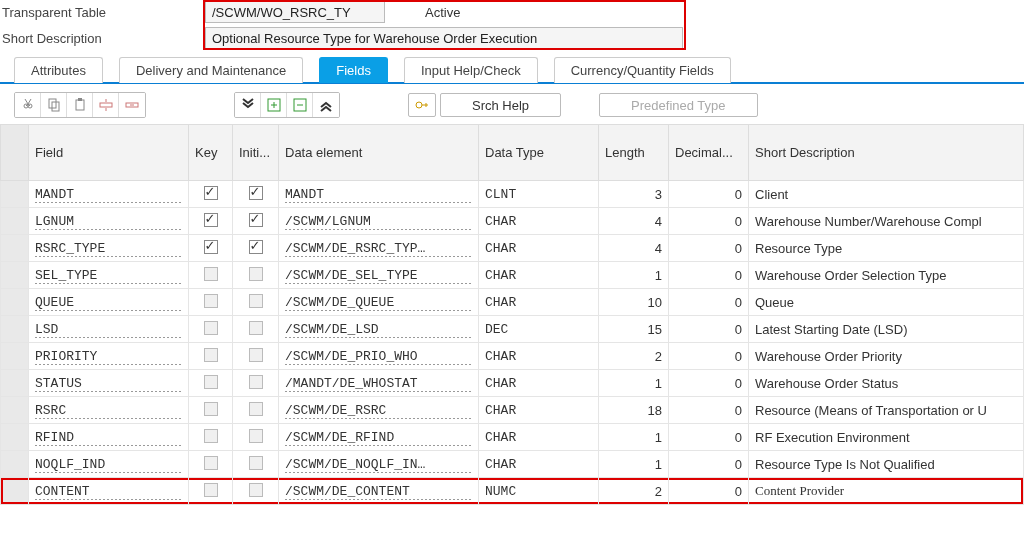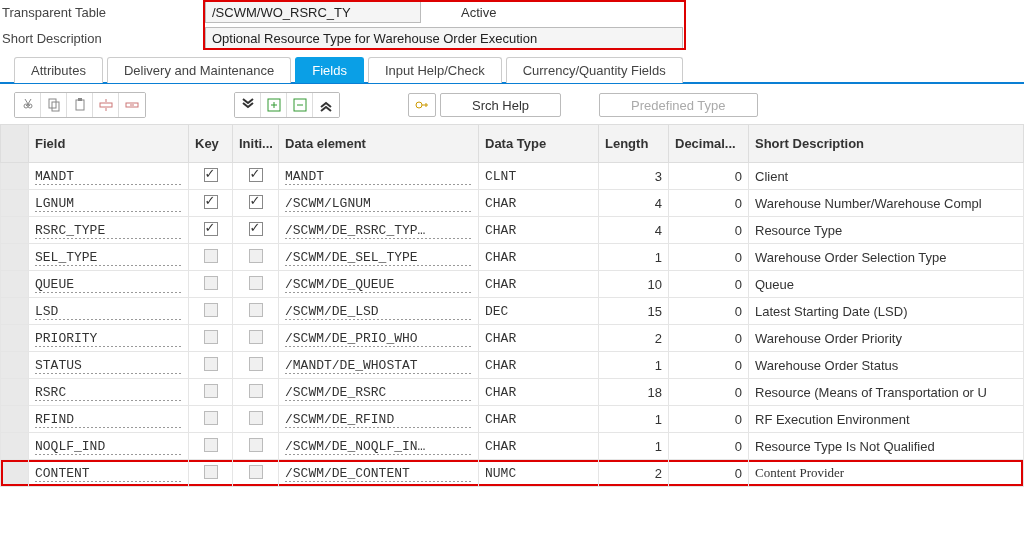--- a/index.html
+++ b/index.html
@@ -6,7 +6,7 @@
   body { font-family: Arial, sans-serif; font-size: 13px; color: #333; background: #fff; width: 1024px; }
   .header-row { display: flex; align-items: center; height: 24px; margin-bottom: 2px; }
   .header-label { width: 205px; padding-left: 2px; color: #444; }
-  .header-input { width: 216px; height: 22px; border: 1px solid #bbb; background: #f5f5f5; padding: 0 6px; font-family: Arial; font-size: 13px; color: #222; }
+  .header-input { width: 180px; height: 22px; border: 1px solid #bbb; background: #f5f5f5; padding: 0 6px; font-family: Arial; font-size: 13px; color: #222; }
   .header-input-long { width: 478px; height: 22px; border: 1px solid #bbb; background: #f5f5f5; padding: 0 6px; font-family: Arial; font-size: 13px; color: #222; }
   .status-text { margin-left: 40px; color: #333; }
   .highlight-box { border: 2px solid #d00; position: absolute; pointer-events: none; }

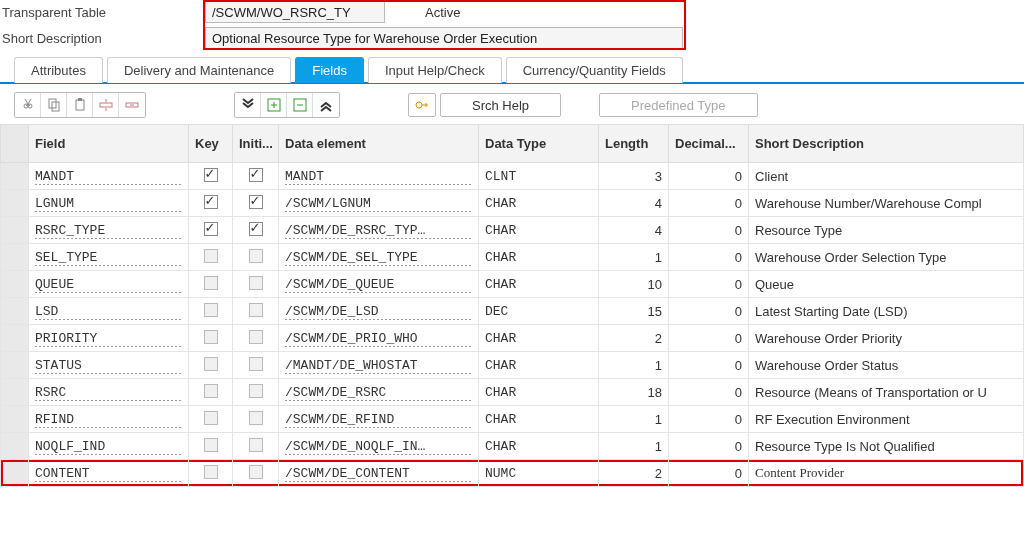--- a/index.html
+++ b/index.html
@@ -13,7 +13,7 @@
   .wrap { position: relative; }
 
   .tabs { display: flex; border-bottom: 2px solid #0a7fd4; margin-top: 6px; padding-left: 14px; gap: 0; }
-  .tab { padding: 5px 16px; background: #fff; border: 1px solid #ccc; border-bottom: none; border-radius: 3px 3px 0 0; margin-right: 4px; color: #444; cursor: pointer; position: relative; top: 1px; }
+  .tab { padding: 5px 16px; background: #fff; border: 1px solid #ccc; border-bottom: none; border-radius: 3px 3px 0 0; margin-right: 16px; color: #444; cursor: pointer; position: relative; top: 1px; }
   .tab.active { background: #0a9fe6; color: #fff; border-color: #0a9fe6; }
 
   .toolbar { display: flex; align-items: center; padding: 8px 14px 6px; gap: 4px; }

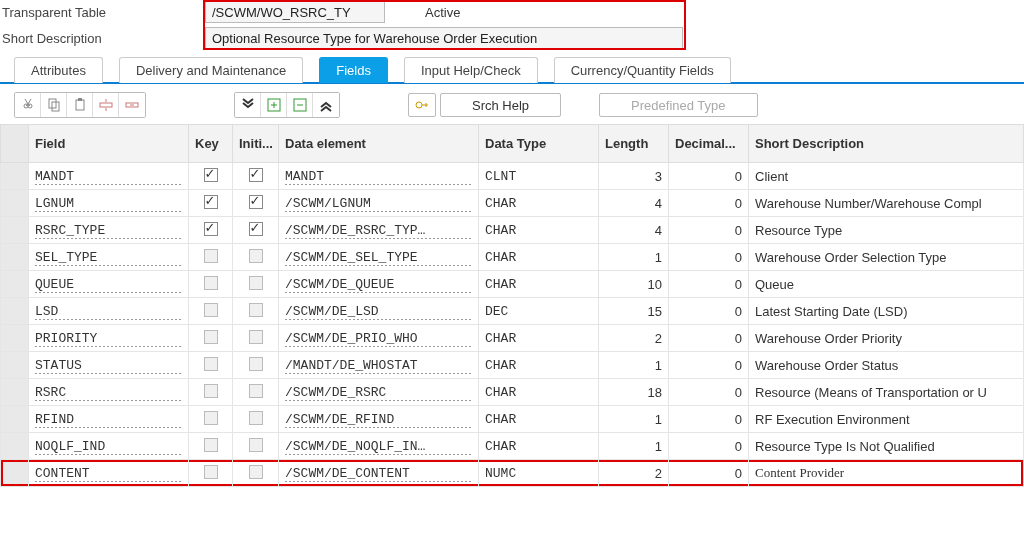--- a/index.html
+++ b/index.html
@@ -26,7 +26,7 @@
   .btn-key { width: 28px; height: 24px; border:1px solid #bbb; display:inline-flex; align-items:center; justify-content:center; background:#fff; border-radius:2px; cursor:pointer; }
 
   .table { width: 100%; border-collapse: collapse; table-layout: fixed; }
-  .table th { text-align: left; font-weight: bold; color: #333; background: #f3f3f3; border: 1px solid #ddd; padding: 11px 6px; height: 26px; white-space: nowrap; overflow: hidden; }
+  .table th { text-align: left; font-weight: normal; color: #333; background: #f3f3f3; border: 1px solid #ddd; padding: 20px 6px; height: 26px; white-space: nowrap; overflow: hidden; }
   .table td { border: 1px solid #e5e5e5; padding: 3px 6px; height: 27px; white-space: nowrap; overflow: hidden; background: #fff; vertical-align: middle; }
   .sel-col { width: 28px; background: #e9e9e9 !important; }
   .field-col { width: 160px; }

